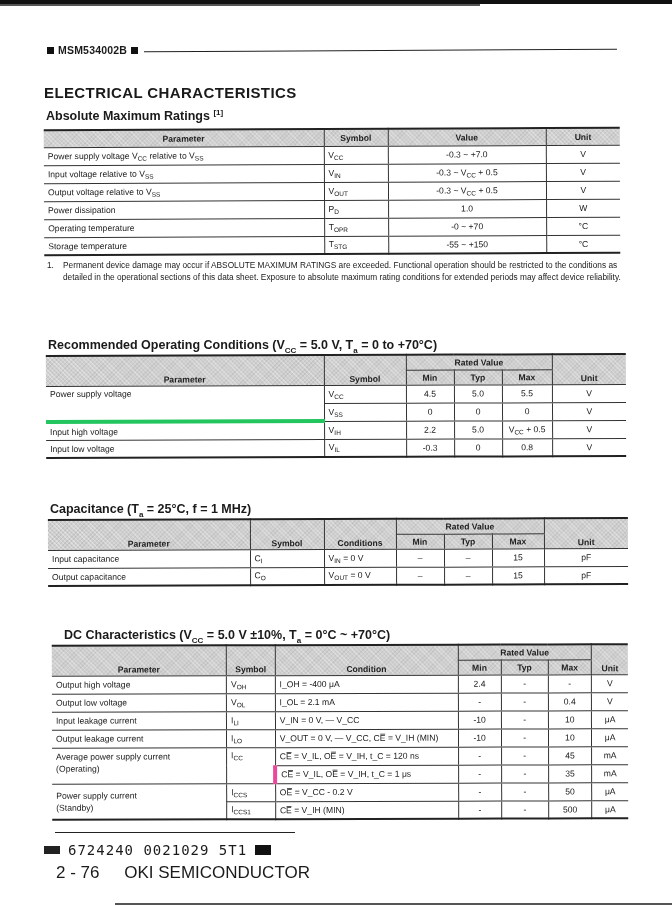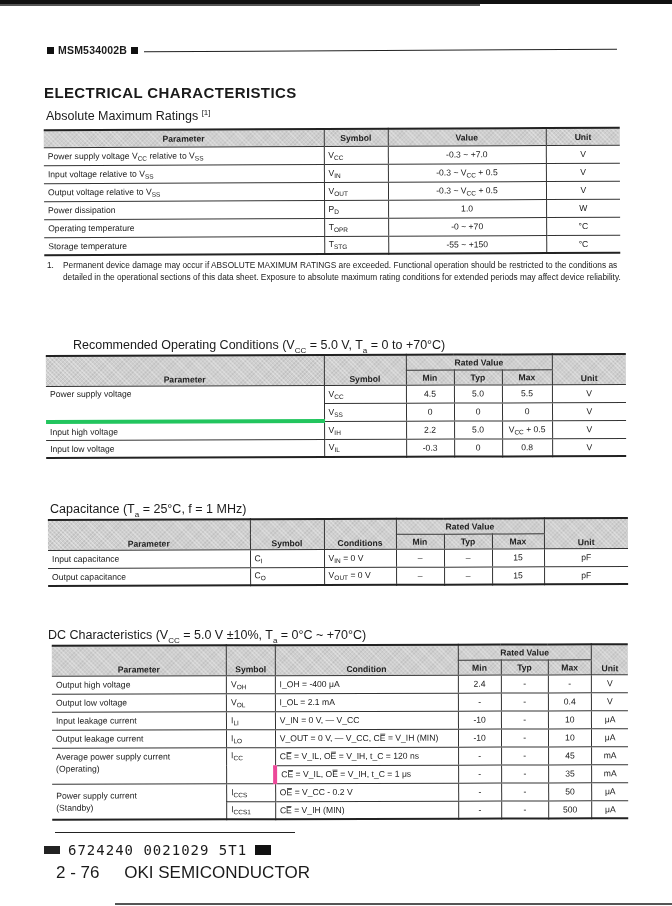--- a/index.html
+++ b/index.html
@@ -15,7 +15,7 @@
   .header-line .rule { flex: 1; height: 1px; background: #222; margin-left: 6px; transform: rotate(-0.3deg); }
 
   .h1 { position: absolute; left: 44px; top: 84px; font-size: 15px; font-weight: bold; letter-spacing: 0.4px; }
-  .sec-title { position: absolute; font-size: 12.5px; font-weight: normal; }
+  .sec-title { position: absolute; font-size: 12.5px; font-weight: bold; }
   .sec-title sup { font-size: 8px; }
   .sec-title sub { font-size: 8px; }
 

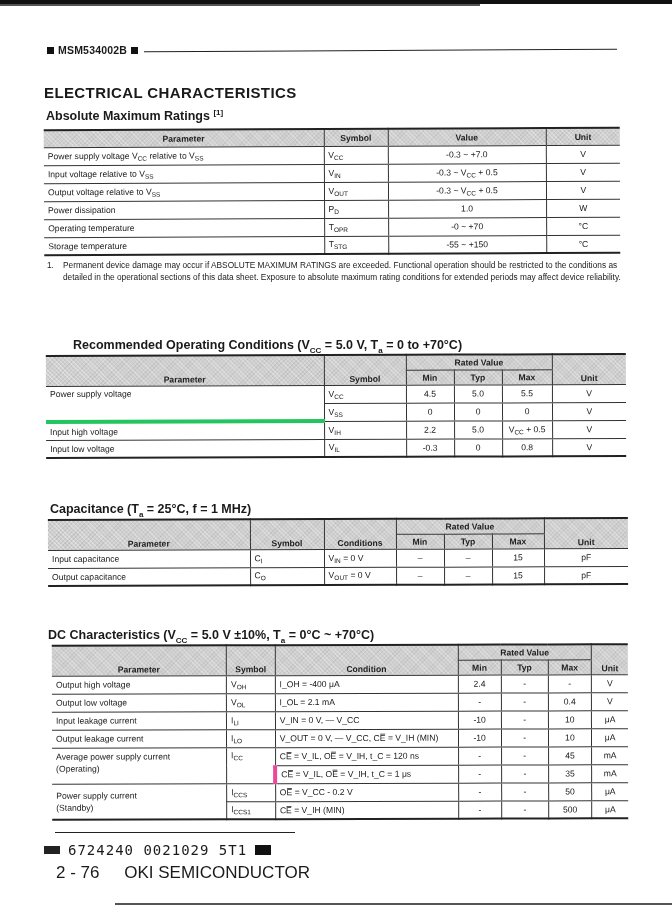--- a/index.html
+++ b/index.html
@@ -124,7 +124,7 @@
   <span>Permanent device damage may occur if ABSOLUTE MAXIMUM RATINGS are exceeded. Functional operation should be restricted to the conditions as detailed in the operational sections of this data sheet. Exposure to absolute maximum rating conditions for extended periods may affect device reliability.</span>
 </div>
 
-<div class="sec-title" style="left:48px; top:338px;margin-left:25px;">
+<div class="sec-title" style="left:48px; top:338px;">
   <span>Recommended Operating Conditions (V</span><sub>CC</sub><span> = 5.0 V, T</span><sub>a</sub><span> = 0 to +70°C)</span>
 </div>
 

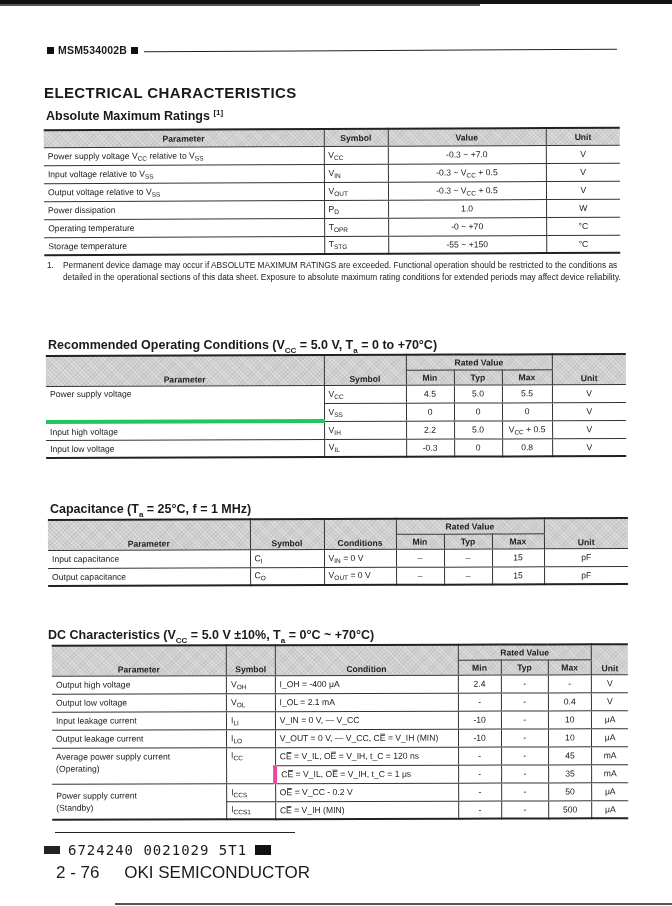--- a/index.html
+++ b/index.html
@@ -235,7 +235,7 @@
   </tbody>
 </table>
 
-<div class="sec-title" style="left:48px; top:628px;">
+<div class="sec-title" style="left:64px; top:628px;">
   <span>DC Characteristics (V</span><sub>CC</sub><span> = 5.0 V ±10%, T</span><sub>a</sub><span> = 0°C ~ +70°C)</span>
 </div>
 

